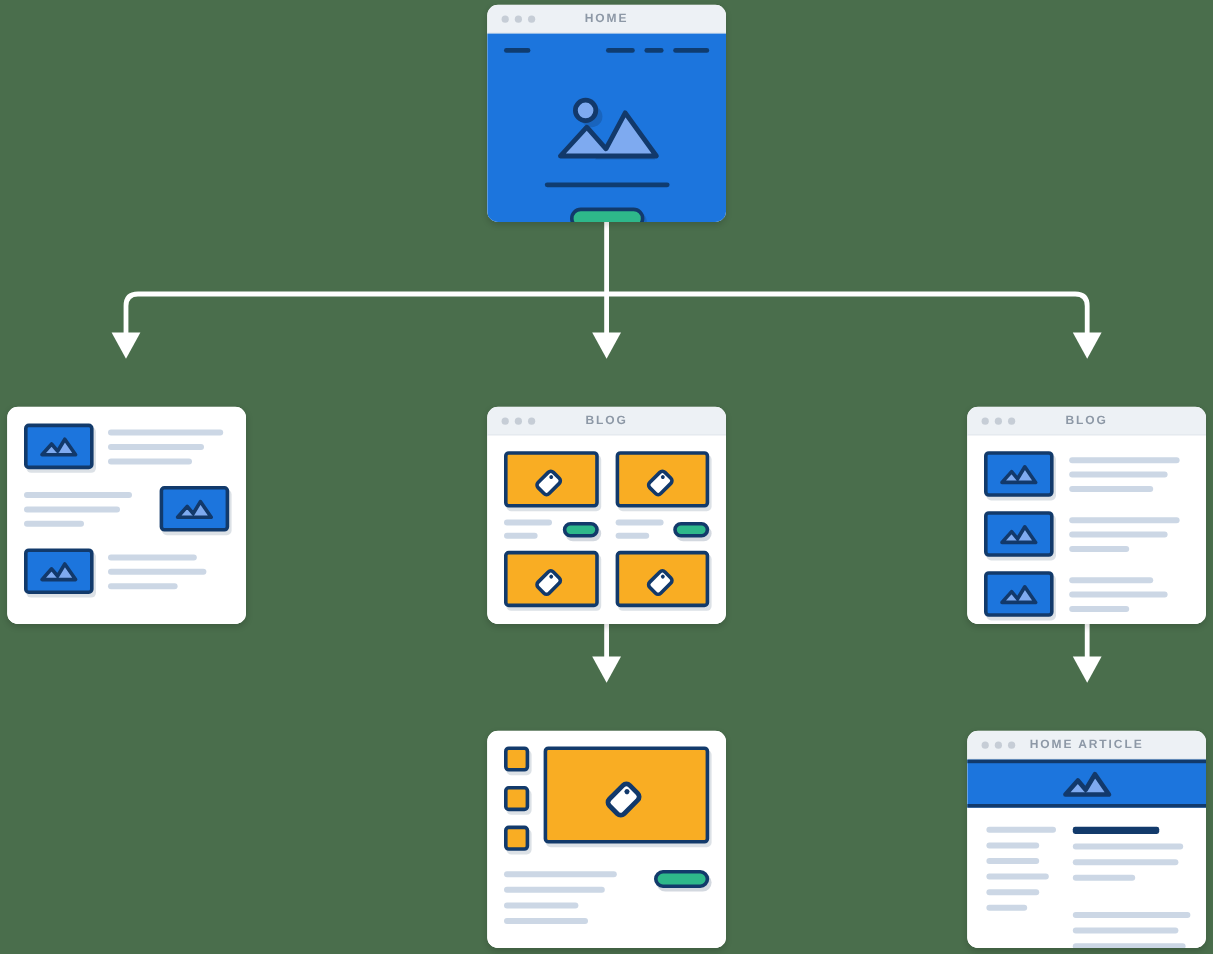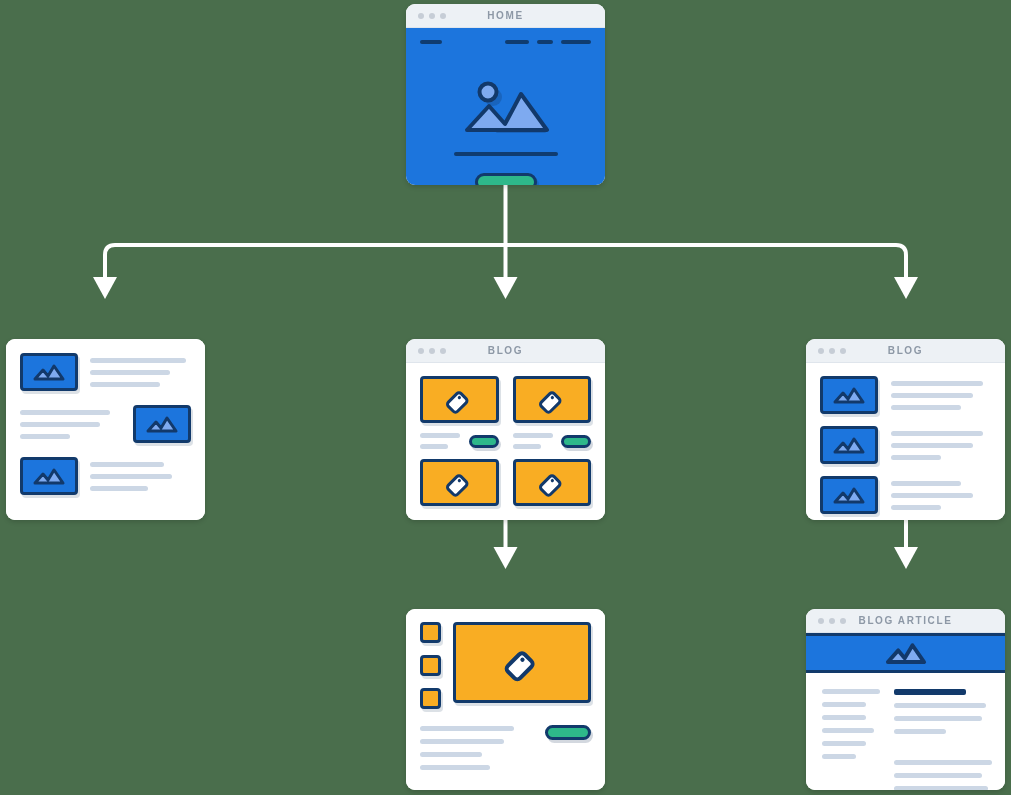--- a/index.html
+++ b/index.html
@@ -415,7 +415,7 @@
         <span class="dot"></span>
         <span class="dot"></span>
       </div>
-      <div class="cardtitle">BLOG ARTICLE</div>
+      <div class="cardtitle">HOME ARTICLE</div>
     </div>
     <div class="body article-body">
 

